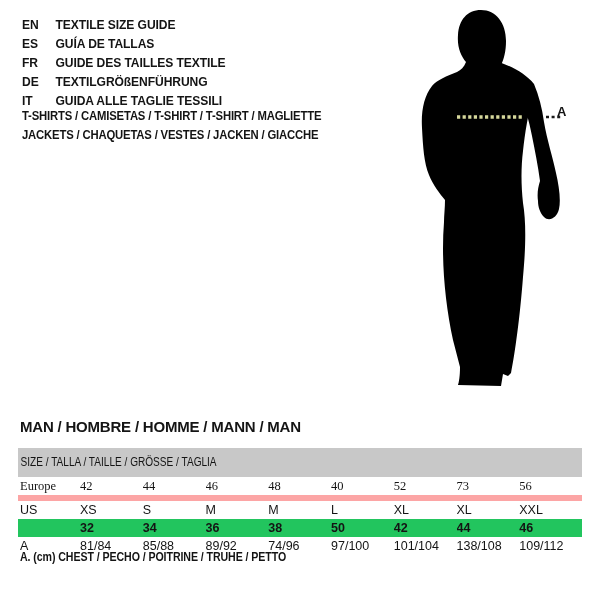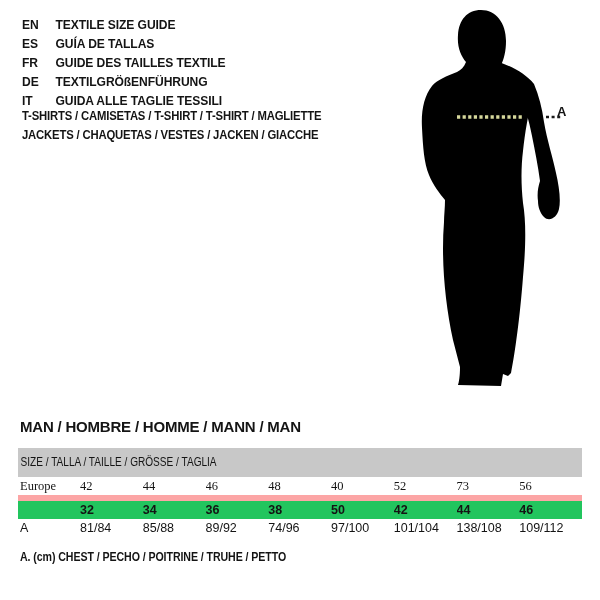--- a/index.html
+++ b/index.html
@@ -153,6 +153,17 @@
     <td>73</td>
     <td>56</td>
   </tr>
+  <tr>
+    <td class="row-label">US</td>
+    <td>XS</td>
+    <td>S</td>
+    <td>M</td>
+    <td>M</td>
+    <td>L</td>
+    <td>XL</td>
+    <td>XL</td>
+    <td>XXL</td>
+  </tr>
   <tr style="background-color: #22c55e; font-weight: bold;">
     <td class="row-label"></td>
     <td>32</td>

